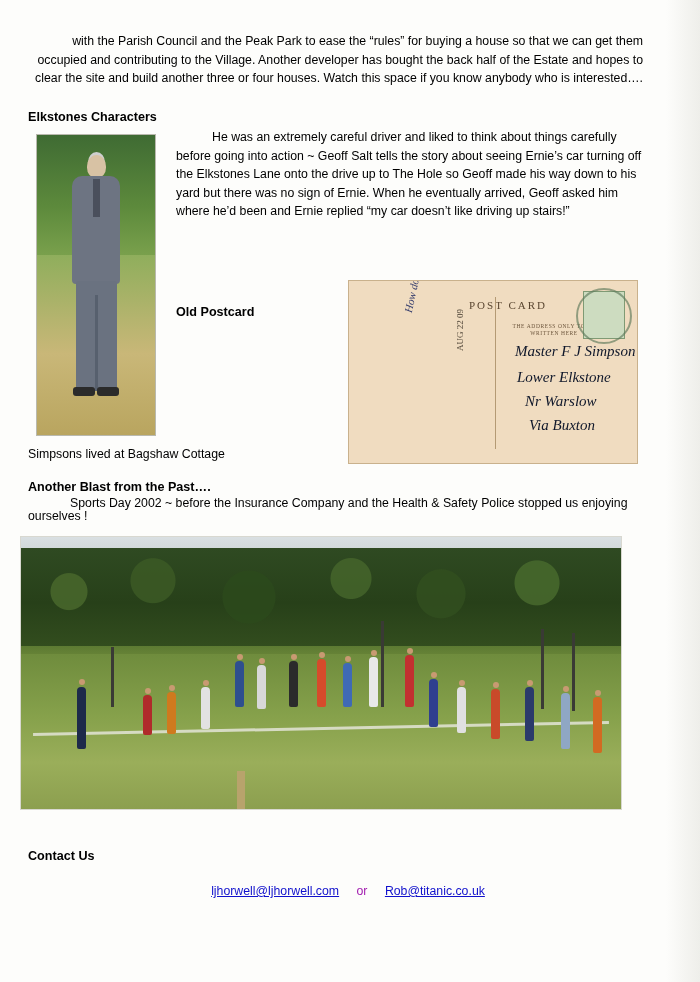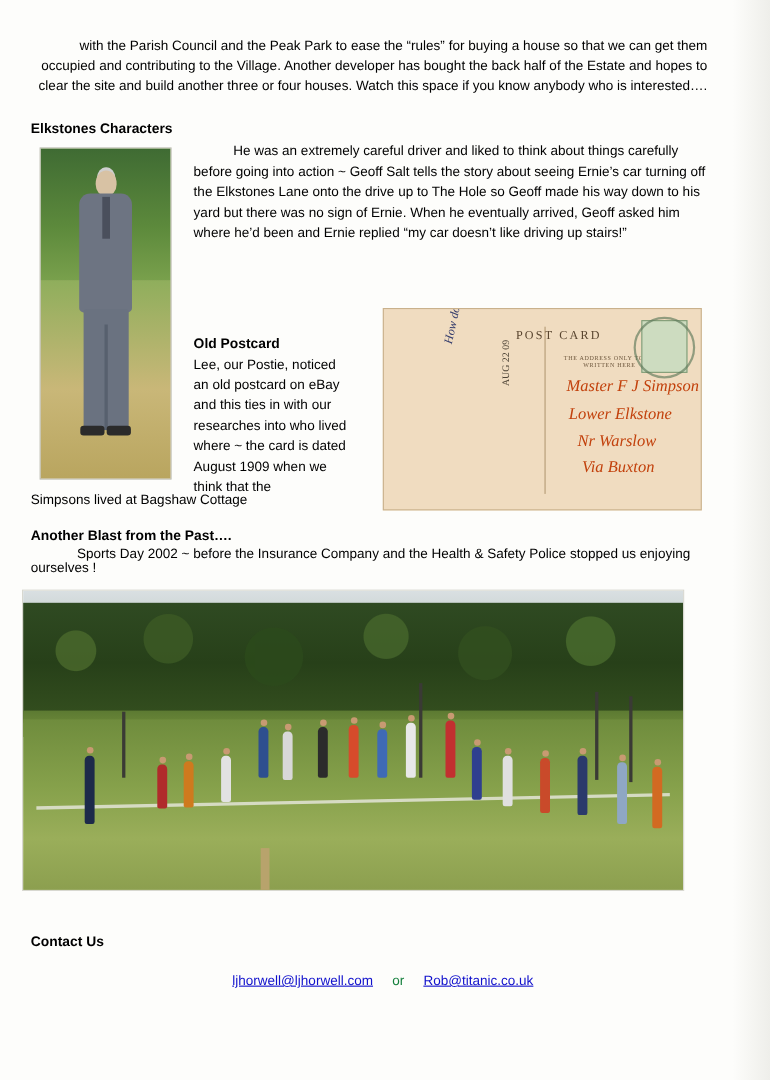--- a/index.html
+++ b/index.html
@@ -335,9 +335,6 @@
 
   <div class="heading" id="postcard-heading">Old Postcard</div>
 
-  <div class="postcard-col">
-    <p class="indent">Lee, our Postie, noticed an old postcard on eBay and this ties in with our researches into who lived where ~ the card is dated August 1909 when we think that the</p>
-  </div>
   <div class="postcard-tail">Simpsons lived at Bagshaw Cottage</div>
 
   <div class="postcard">

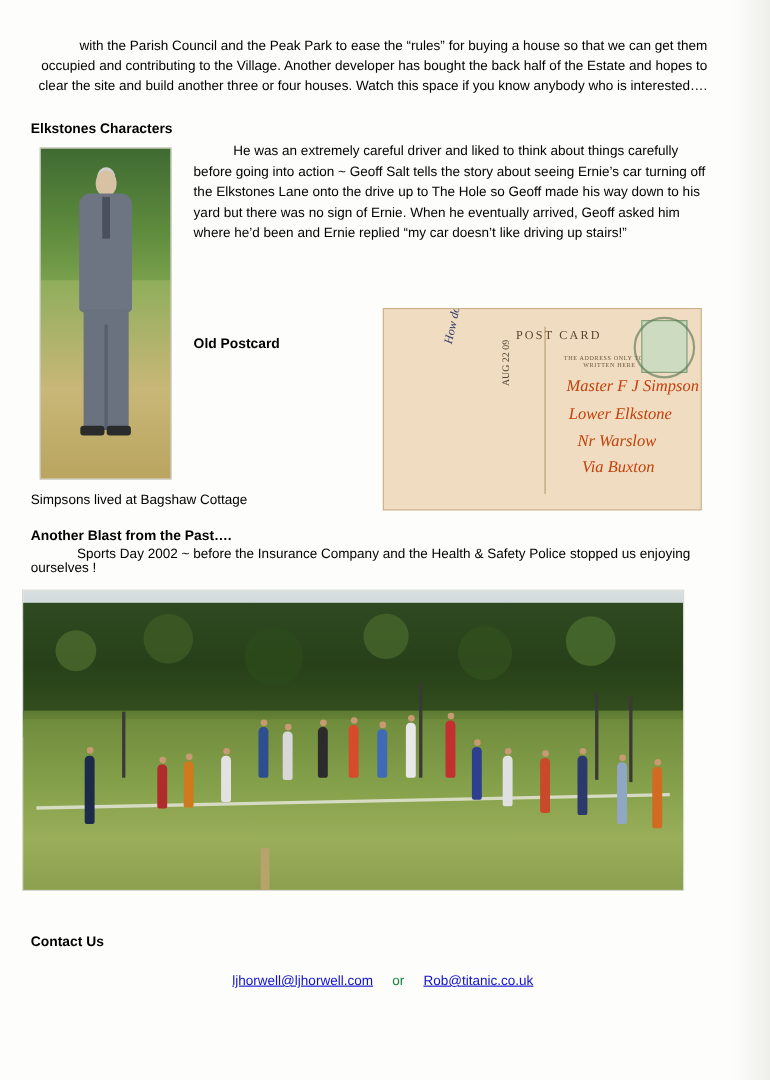--- a/index.html
+++ b/index.html
@@ -166,7 +166,7 @@
   }
   .postcard .ink {
     position: absolute;
-    color: #c2410c;
+    color: #0f172a;
     font-family: "Liberation Serif", serif;
     font-style: italic;
     font-size: 13px;

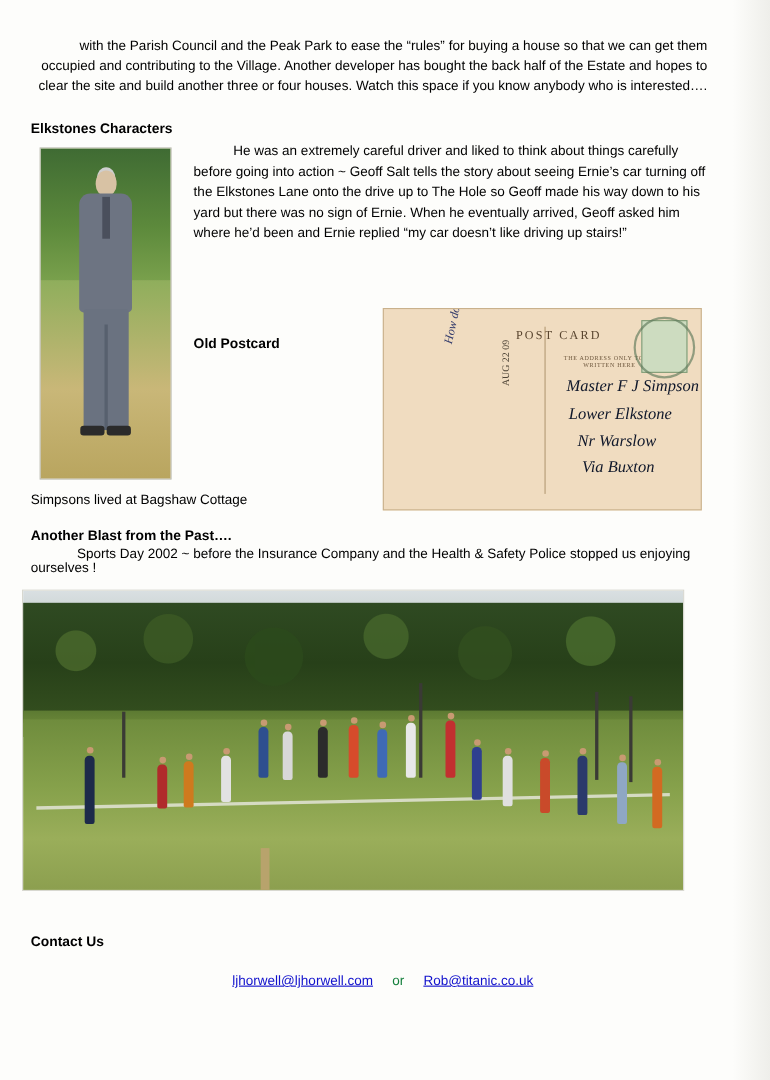--- a/index.html
+++ b/index.html
@@ -276,7 +276,7 @@
     color: #1111cc;
     text-decoration: underline;
   }
-  .email-sep { display: inline-block; padding: 0 14px; color: #15803d; text-align: right; }
+  .email-sep { display: inline-block; padding: 0 14px; color: #a21caf; text-align: right; }
   
   .officers {
     position: absolute;

